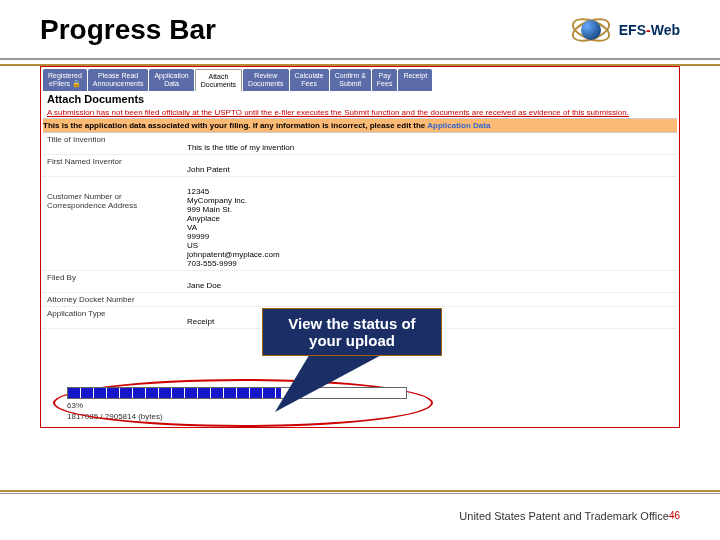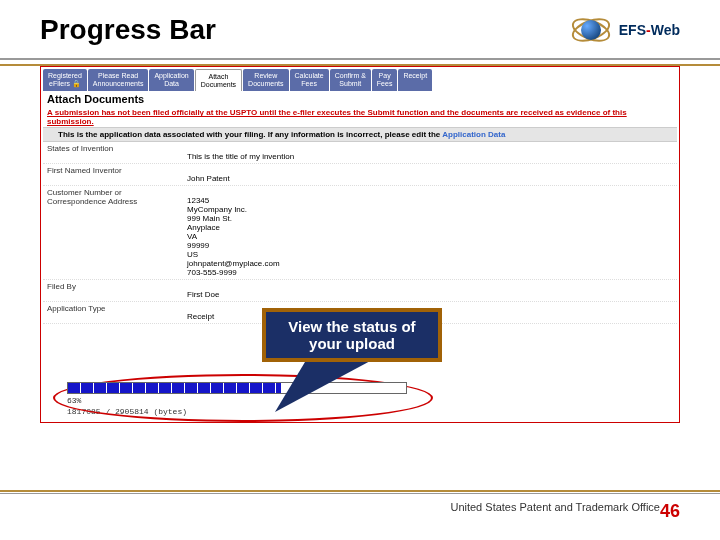--- a/index.html
+++ b/index.html
@@ -22,7 +22,7 @@
   .tab { font-size: 7px; padding: 3px 5px; background: #5b6ca8; color: #fff; text-align: center; line-height: 1.1; white-space: pre-line; border-radius: 2px 2px 0 0; }
   .tab.active { background: #fff; color: #000; border: 1px solid #999; border-bottom: none; }
   .sect-title { font-size: 11px; font-weight: bold; padding: 2px 4px; }
-  .warn { font-size: 8px; color: #c00; font-weight: bold; padding: 1px 4px; text-decoration: underline; }
+  .warn { font-size: 8px; color: #c00; font-weight: normal; padding: 1px 4px; text-decoration: underline; }
   .info-bar { font-size: 8px; font-weight: bold; background: #e5e5e5; padding: 2px 15px; border-top: 1px solid #ccc; border-bottom: 1px solid #ccc; }
   .info-bar a { color: #36c; }
   .field-row { display: flex; font-size: 8px; padding: 2px 4px; border-bottom: 1px dotted #ddd; }

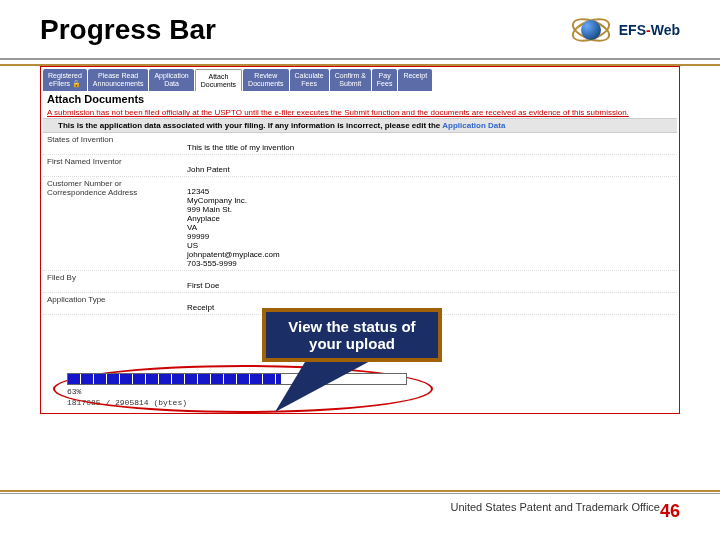--- a/index.html
+++ b/index.html
@@ -23,7 +23,7 @@
   .tab.active { background: #fff; color: #000; border: 1px solid #999; border-bottom: none; }
   .sect-title { font-size: 11px; font-weight: bold; padding: 2px 4px; }
   .warn { font-size: 8px; color: #c00; font-weight: normal; padding: 1px 4px; text-decoration: underline; }
-  .info-bar { font-size: 8px; font-weight: bold; background: #e5e5e5; padding: 2px 15px; border-top: 1px solid #ccc; border-bottom: 1px solid #ccc; }
+  .info-bar { font-size: 8px; font-weight: bold; background: #fdba74; padding: 2px 0; border-top: 1px solid #ccc; border-bottom: 1px solid #ccc; }
   .info-bar a { color: #36c; }
   .field-row { display: flex; font-size: 8px; padding: 2px 4px; border-bottom: 1px dotted #ddd; }
   .field-label { width: 140px; color: #333; }

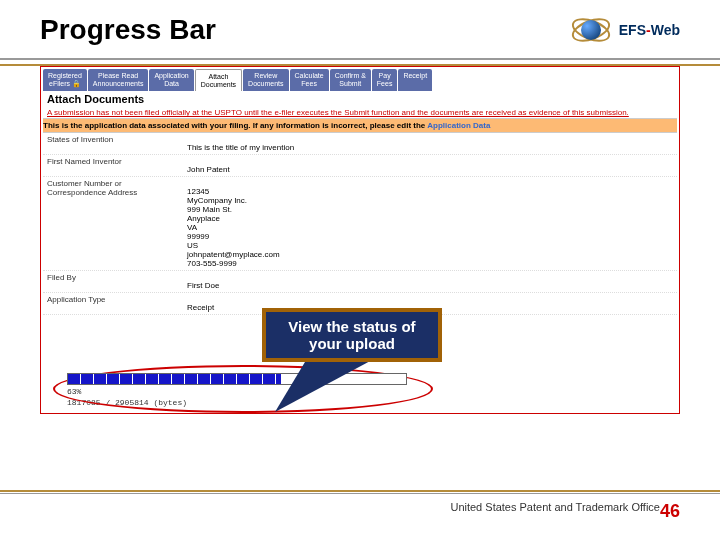--- a/index.html
+++ b/index.html
@@ -87,7 +87,7 @@
     </div>
     <div id="fields">
         <div class="field-row">
-          <div class="field-label" style="white-space: pre-line;">States of Invention</div>
+          <div class="field-label" style="white-space: pre-line;">Title of Invention</div>
           <div class="field-value" style="white-space: pre-line;">This is the title of my invention</div>
         </div>
         <div class="field-row">

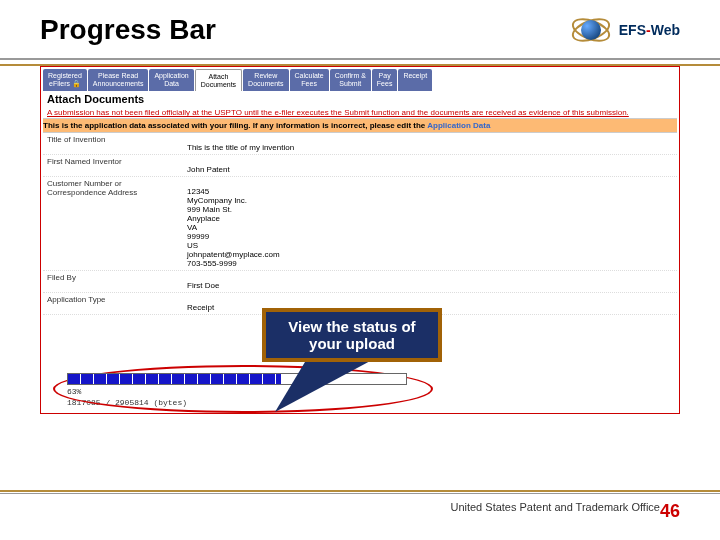--- a/index.html
+++ b/index.html
@@ -95,7 +95,7 @@
           <div class="field-value" style="white-space: pre-line;">John Patent</div>
         </div>
         <div class="field-row">
-          <div class="field-label" style="white-space: pre-line;">Customer Number or
+          <div class="field-label" style="white-space: pre-line; margin-top: 13px;">Customer Number or
 Correspondence Address</div>
           <div class="field-value" style="white-space: pre-line;">12345
 MyCompany Inc.

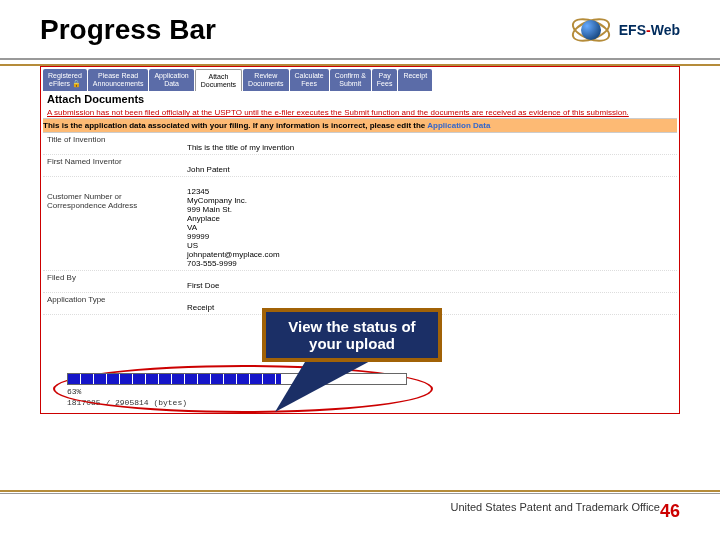--- a/index.html
+++ b/index.html
@@ -109,7 +109,7 @@
         </div>
         <div class="field-row">
           <div class="field-label" style="white-space: pre-line;">Filed By</div>
-          <div class="field-value" style="white-space: pre-line;">First Doe</div>
+          <div class="field-value" style="white-space: pre-line;">Jane Doe</div>
         </div>
         <div class="field-row">
           <div class="field-label" style="white-space: pre-line;">Application Type</div>

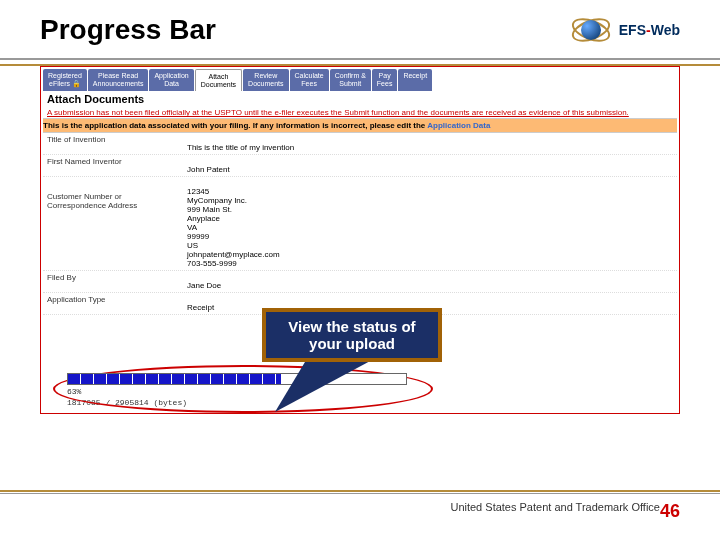--- a/index.html
+++ b/index.html
@@ -112,6 +112,10 @@
           <div class="field-value" style="white-space: pre-line;">Jane Doe</div>
         </div>
         <div class="field-row">
+          <div class="field-label" style="white-space: pre-line;">Attorney Docket Number</div>
+          <div class="field-value" style="white-space: pre-line;"></div>
+        </div>
+        <div class="field-row">
           <div class="field-label" style="white-space: pre-line;">Application Type</div>
           <div class="field-value" style="white-space: pre-line;">Receipt</div>
         </div>

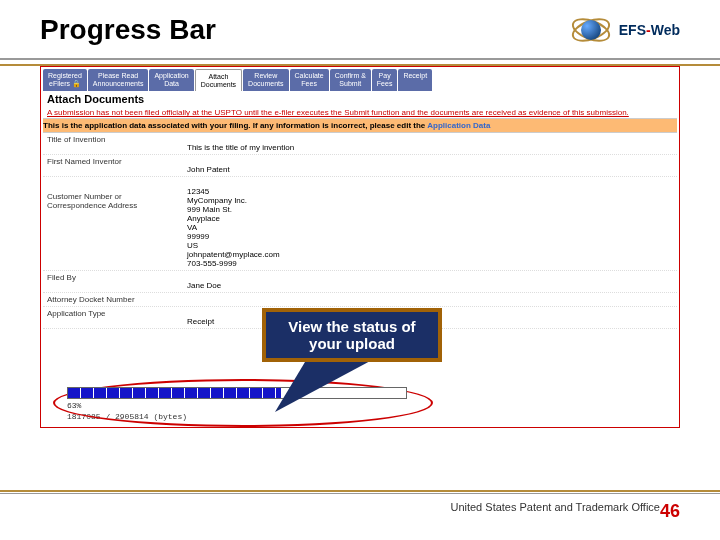--- a/index.html
+++ b/index.html
@@ -28,7 +28,7 @@
   .field-row { display: flex; font-size: 8px; padding: 2px 4px; border-bottom: 1px dotted #ddd; }
   .field-label { width: 140px; color: #333; }
   .field-value { color: #000; margin-top: 8px; }
-  .callout { position: absolute; left: 262px; top: 308px; width: 180px; background: #1b2f66; color: #fff; font-size: 15px; font-weight: bold; text-align: center; padding: 6px 8px; border: 4px solid #a16207; }
+  .callout { position: absolute; left: 262px; top: 308px; width: 180px; background: #1b2f66; color: #fff; font-size: 15px; font-weight: bold; text-align: center; padding: 6px 8px; border: 1px solid #a16207; }
   .callout-arrow { position: absolute; left: 290px; top: 352px; width: 0; height: 0; border-left: 6px solid transparent; border-right: 70px solid transparent; border-top: 60px solid #1b2f66; transform: skewX(-35deg); }
   .progress-zone { position: relative; margin-top: 54px; padding: 4px; font-family: Liberation Mono, monospace; }
   .progress-ellipse { position: absolute; left: 10px; top: -4px; width: 380px; height: 48px; border: 2px solid #c00; border-radius: 50%; }

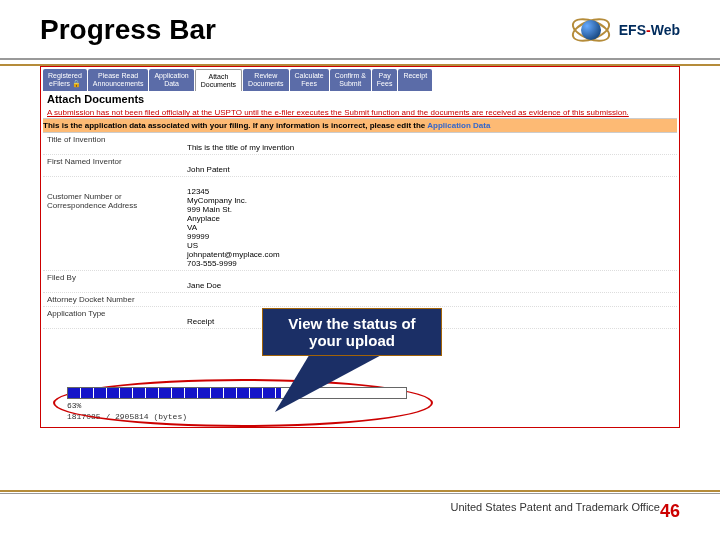--- a/index.html
+++ b/index.html
@@ -30,7 +30,7 @@
   .field-value { color: #000; margin-top: 8px; }
   .callout { position: absolute; left: 262px; top: 308px; width: 180px; background: #1b2f66; color: #fff; font-size: 15px; font-weight: bold; text-align: center; padding: 6px 8px; border: 1px solid #a16207; }
   .callout-arrow { position: absolute; left: 290px; top: 352px; width: 0; height: 0; border-left: 6px solid transparent; border-right: 70px solid transparent; border-top: 60px solid #1b2f66; transform: skewX(-35deg); }
-  .progress-zone { position: relative; margin-top: 54px; padding: 4px; font-family: Liberation Mono, monospace; }
+  .progress-zone { position: relative; margin-top: 54px; padding: 4px; }
   .progress-ellipse { position: absolute; left: 10px; top: -4px; width: 380px; height: 48px; border: 2px solid #c00; border-radius: 50%; }
   .pbar-outer { width: 340px; height: 12px; border: 1px solid #666; background: #fff; margin-left: 20px; position: relative; }
   .pbar-inner { height: 100%; background: repeating-linear-gradient(90deg, #1515c9 0 12px, #fff 12px 13px); }

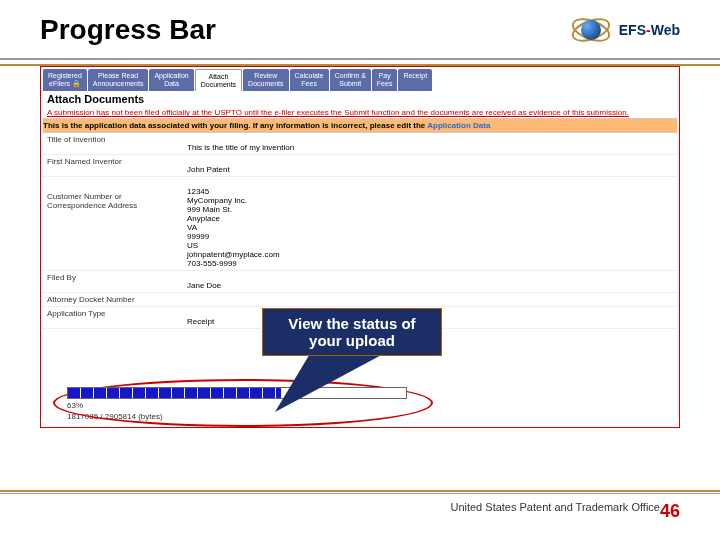--- a/index.html
+++ b/index.html
@@ -38,7 +38,7 @@
   .footer { position: absolute; bottom: 18px; left: 0; right: 0; display: flex; justify-content: flex-end; padding: 0 40px; font-size: 11px; color: #333; }
   .footer-hr { position: absolute; bottom: 48px; left: 0; right: 0; border-top: 2px solid #b58c3a; }
   .footer-hr2 { position: absolute; bottom: 46px; left: 0; right: 0; border-top: 1px solid #999; }
-  .pagenum { color: #c00; font-weight: bold; font-size: 18px; }
+  .pagenum { color: #c00; font-weight: normal; font-size: 10px; }
 </style>
 </head>
 <body>

